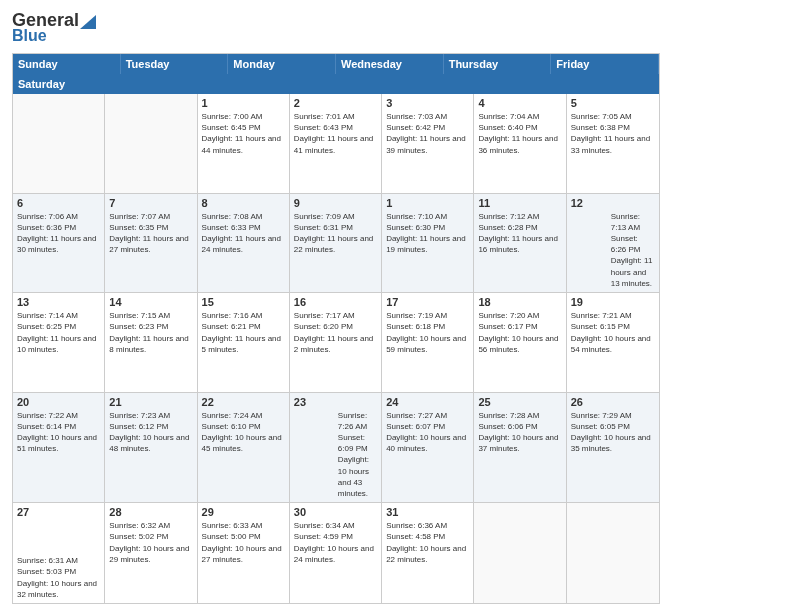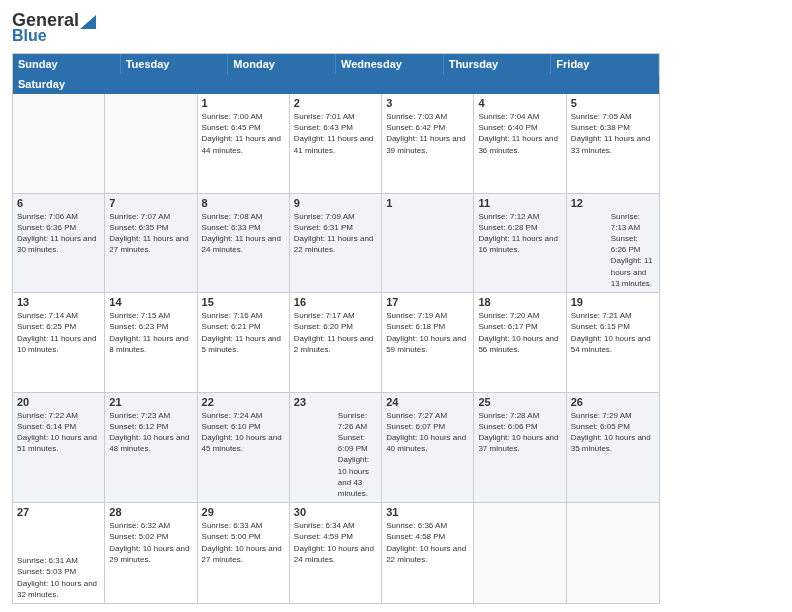--- a/index.html
+++ b/index.html
@@ -190,6 +190,9 @@
           </div>
           <div class="cal-cell alt-row">
             <span class="day-num">1</span>
+            <div class="cell-text" style="white-space: pre-line;">Sunrise: 7:10 AM
+Sunset: 6:30 PM
+Daylight: 11 hours and 19 minutes.</div>
           </div>
           <div class="cal-cell alt-row">
             <span class="day-num">11</span>

